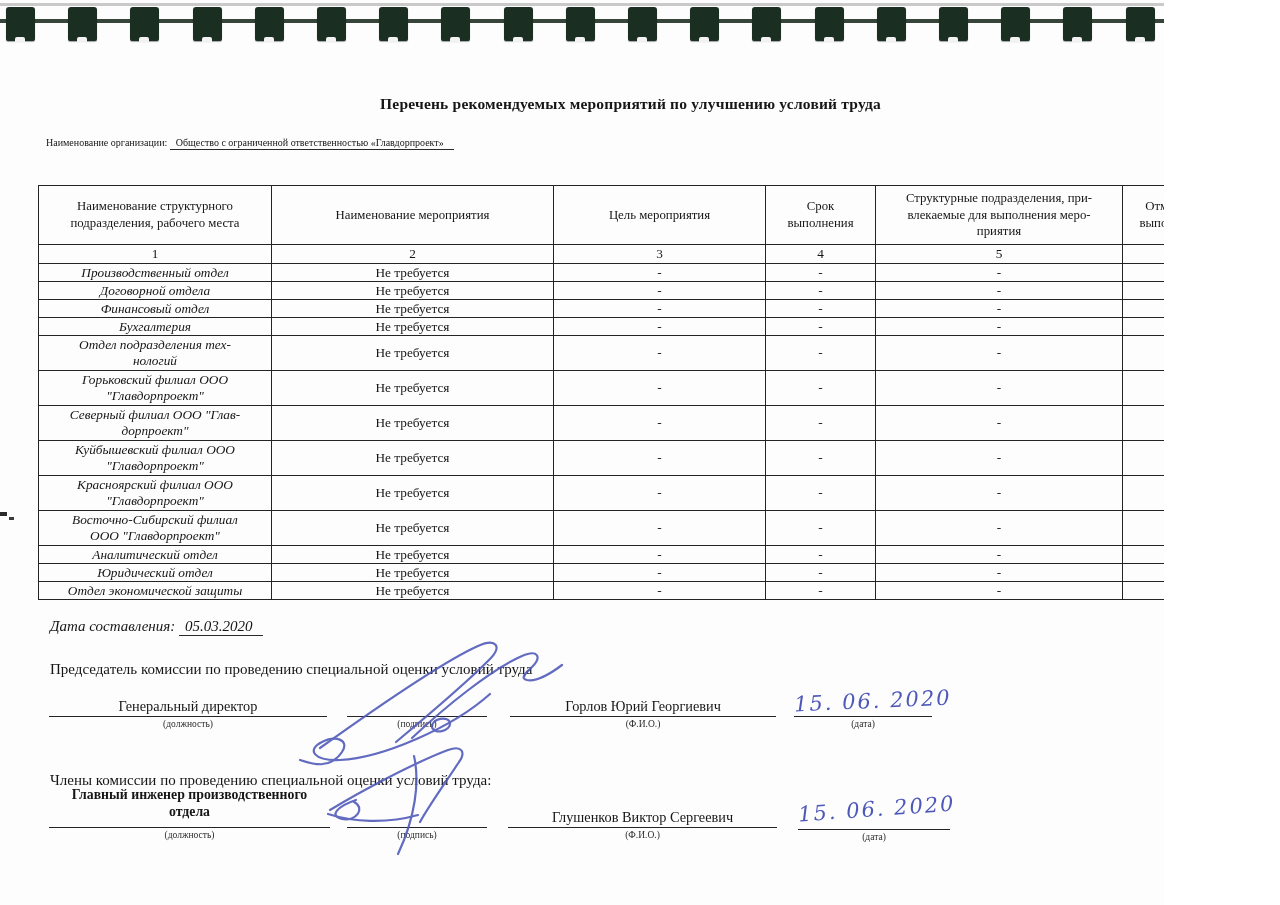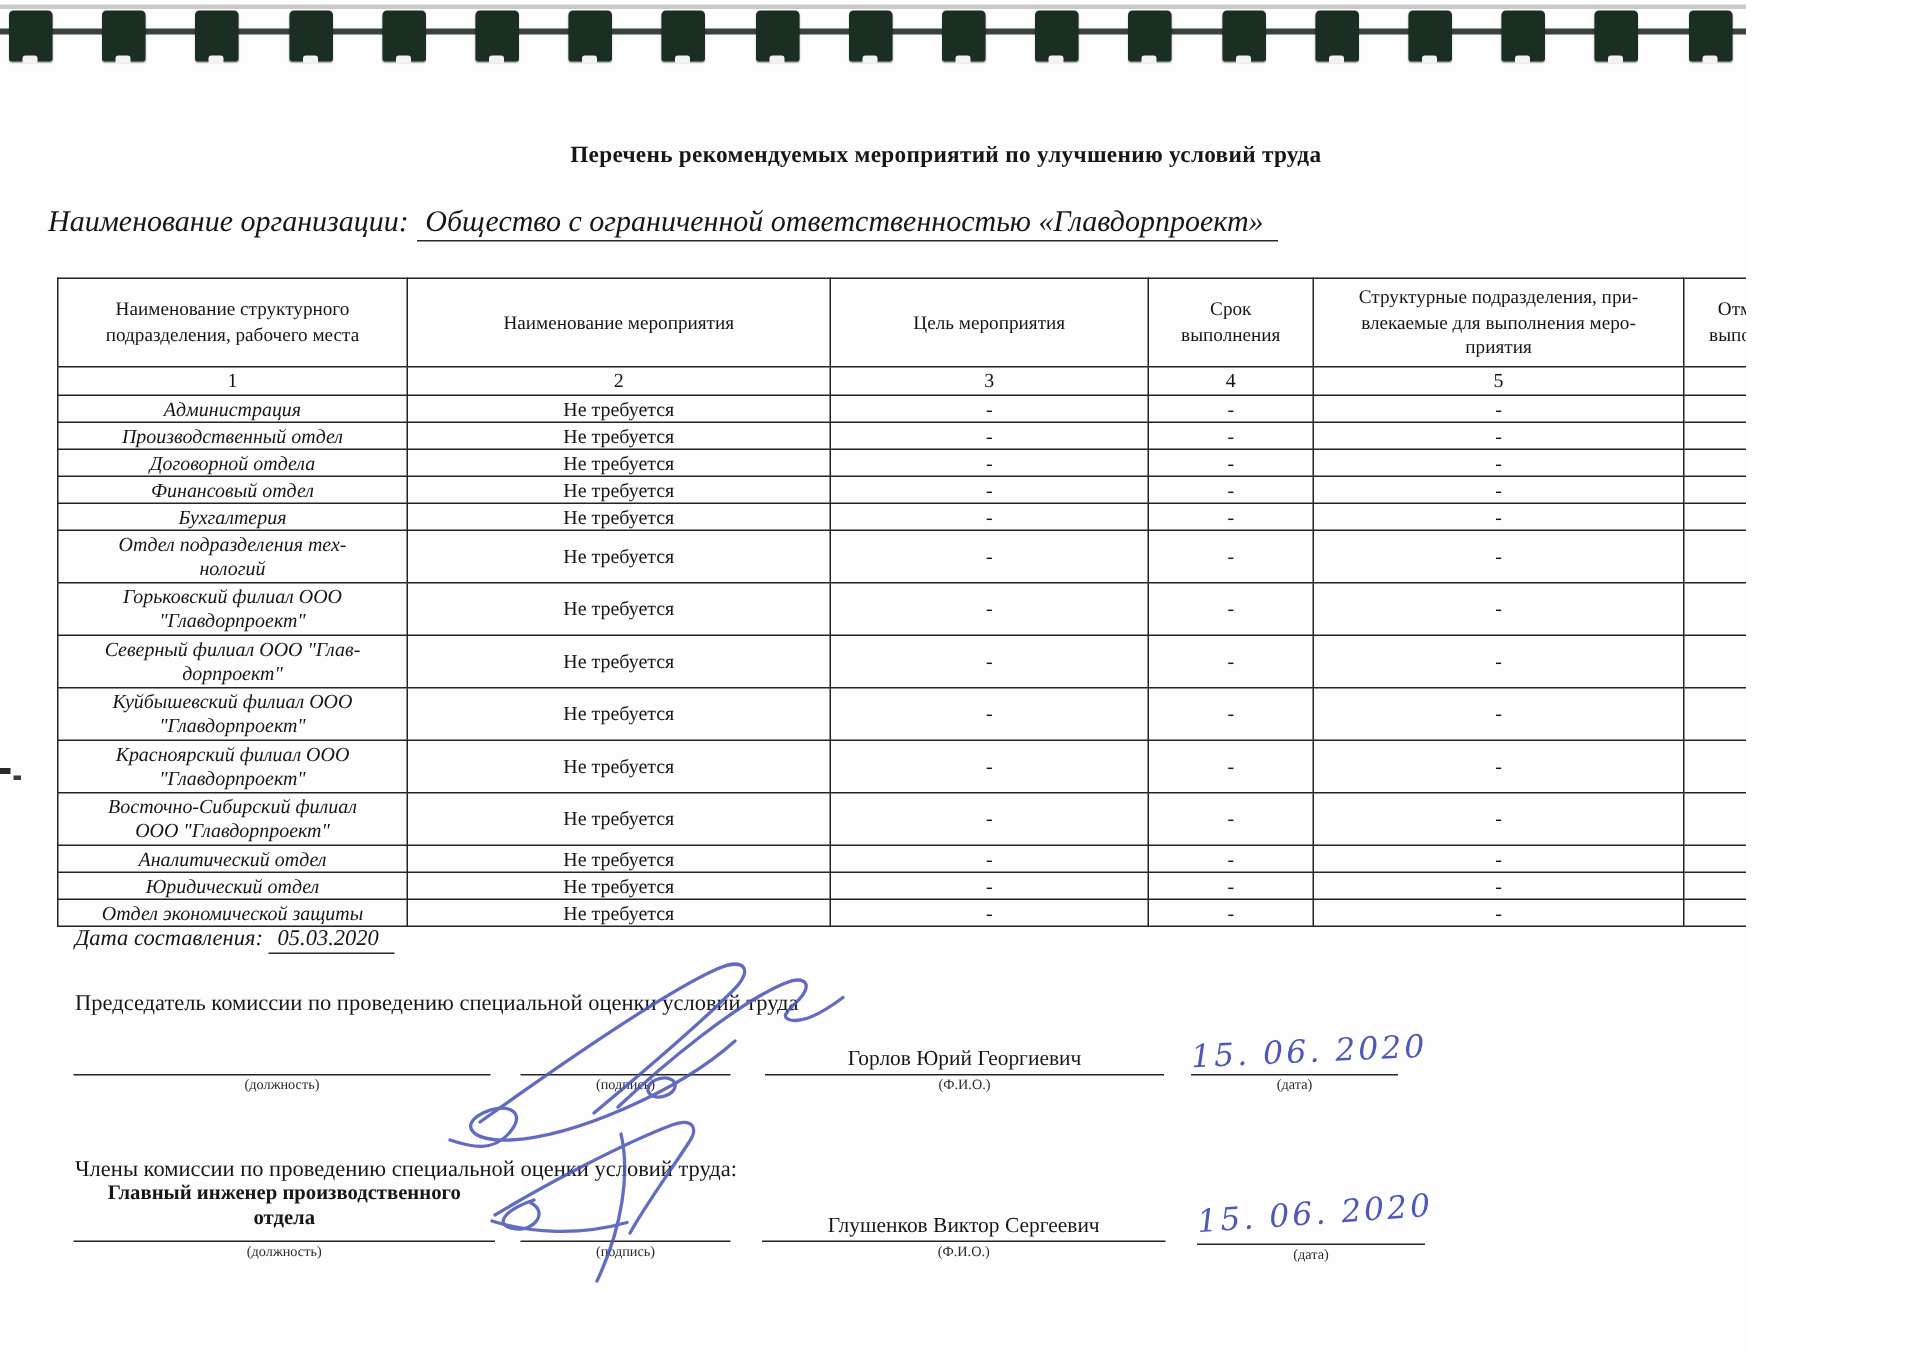--- a/index.html
+++ b/index.html
@@ -34,7 +34,7 @@
     position:absolute;top:95px;left:38px;width:1185px;
     text-align:center;font-weight:bold;font-size:15.5px;letter-spacing:.2px;
   }
-  .org-line{position:absolute;top:137px;left:32px;font-size:20px;white-space:nowrap;font-style:italic;}
+  .org-line{position:absolute;top:137px;left:46px;font-size:10px;white-space:nowrap;}
   .u-val{border-bottom:1.4px solid #2a2a2a;padding:0 10px 1px 6px;}
   .date-line{position:absolute;top:618px;left:50px;font-size:15px;white-space:nowrap;font-style:italic;}
   

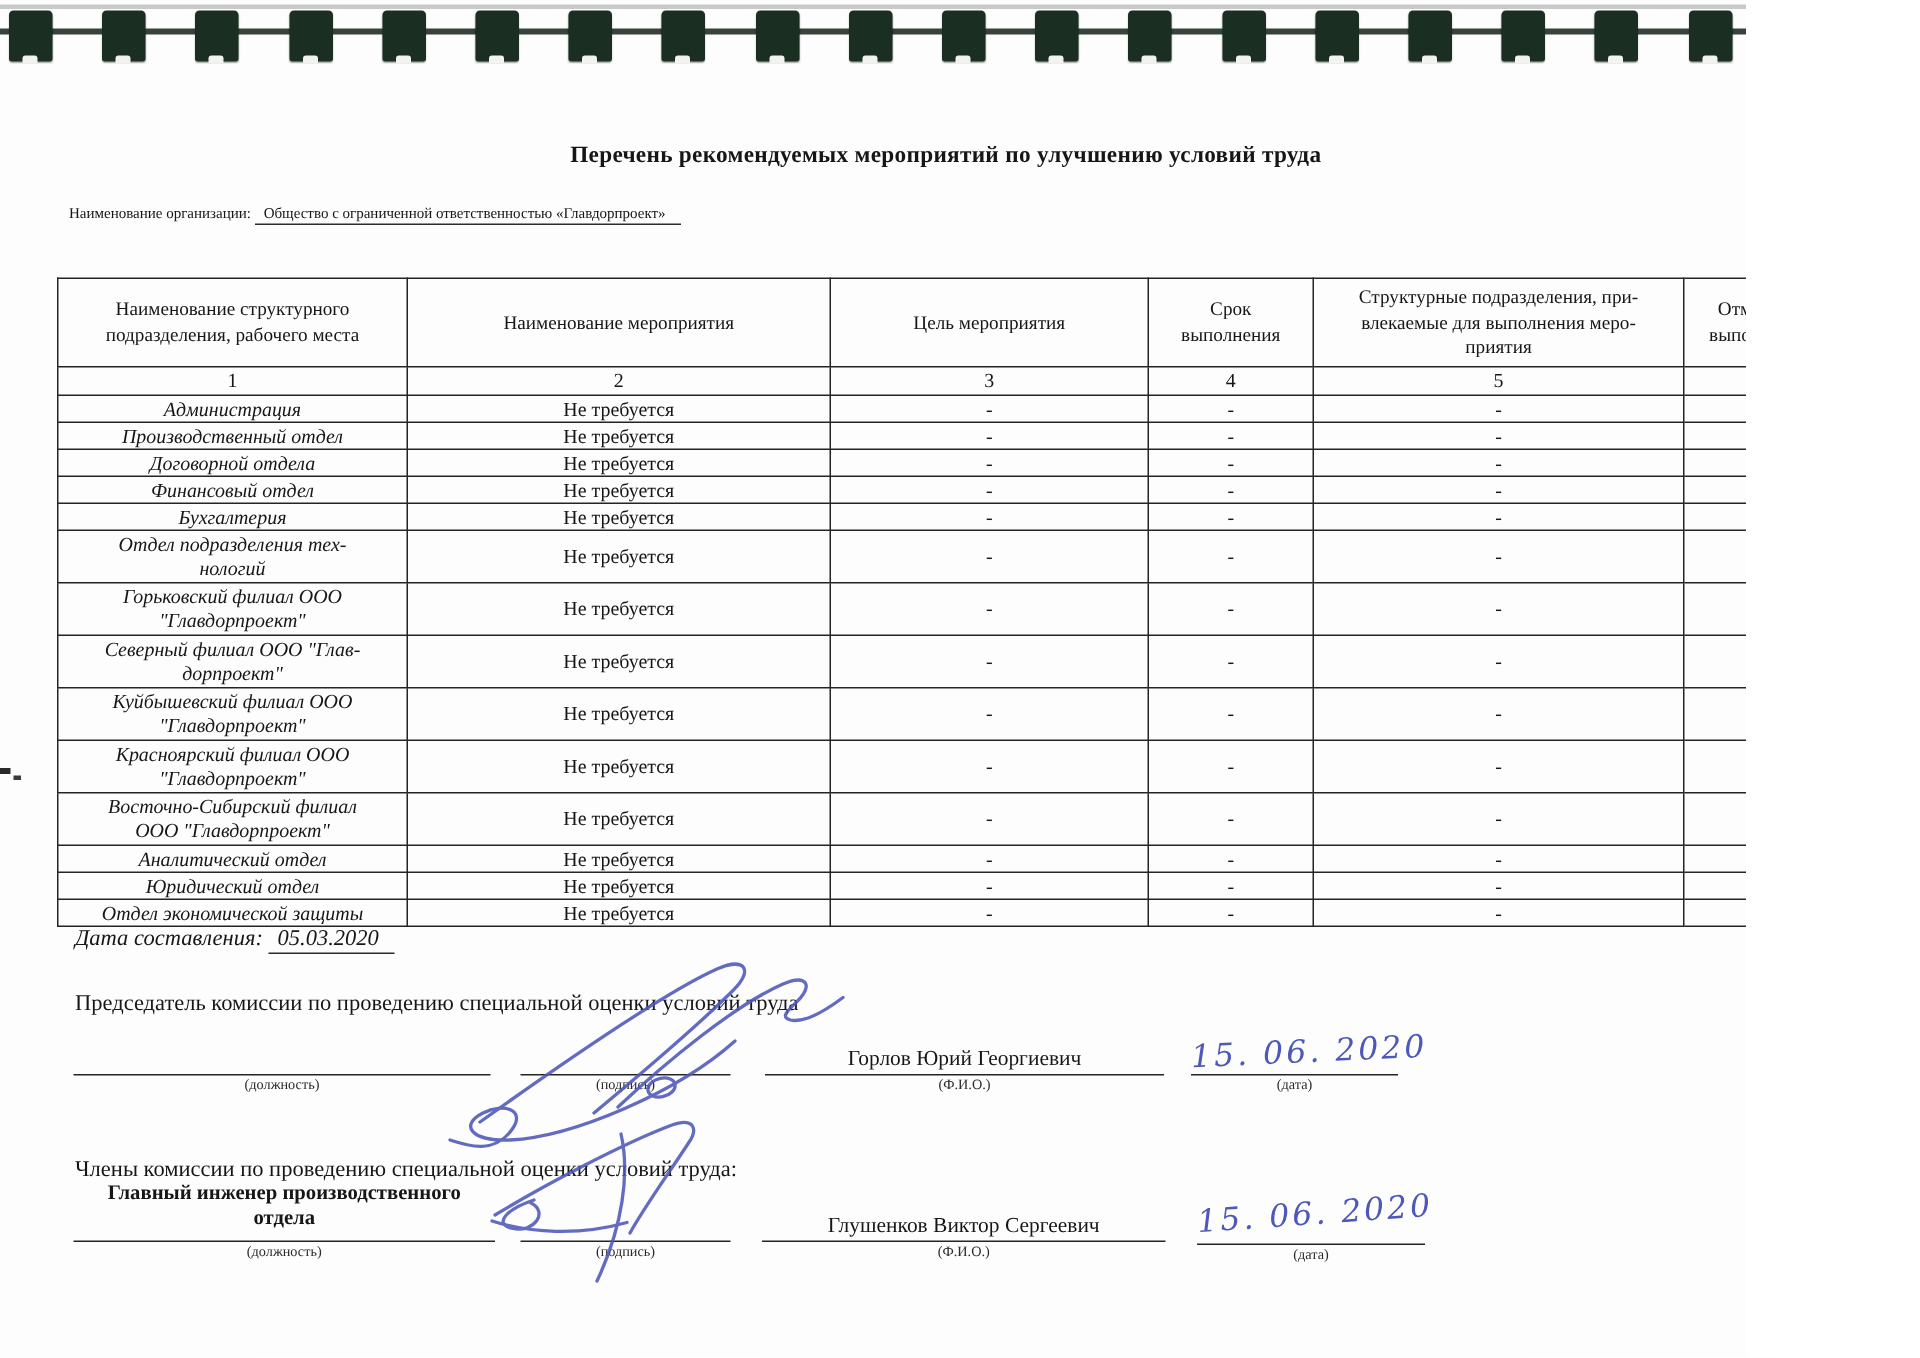--- a/index.html
+++ b/index.html
@@ -140,14 +140,6 @@
     </thead>
     <tbody>
         <tr class="single">
-          <td class="unit">Администрация</td>
-          <td>Не требуется</td>
-          <td>-</td>
-          <td>-</td>
-          <td>-</td>
-          <td>-</td>
-        </tr>
-        <tr class="single">
           <td class="unit">Производственный отдел</td>
           <td>Не требуется</td>
           <td>-</td>

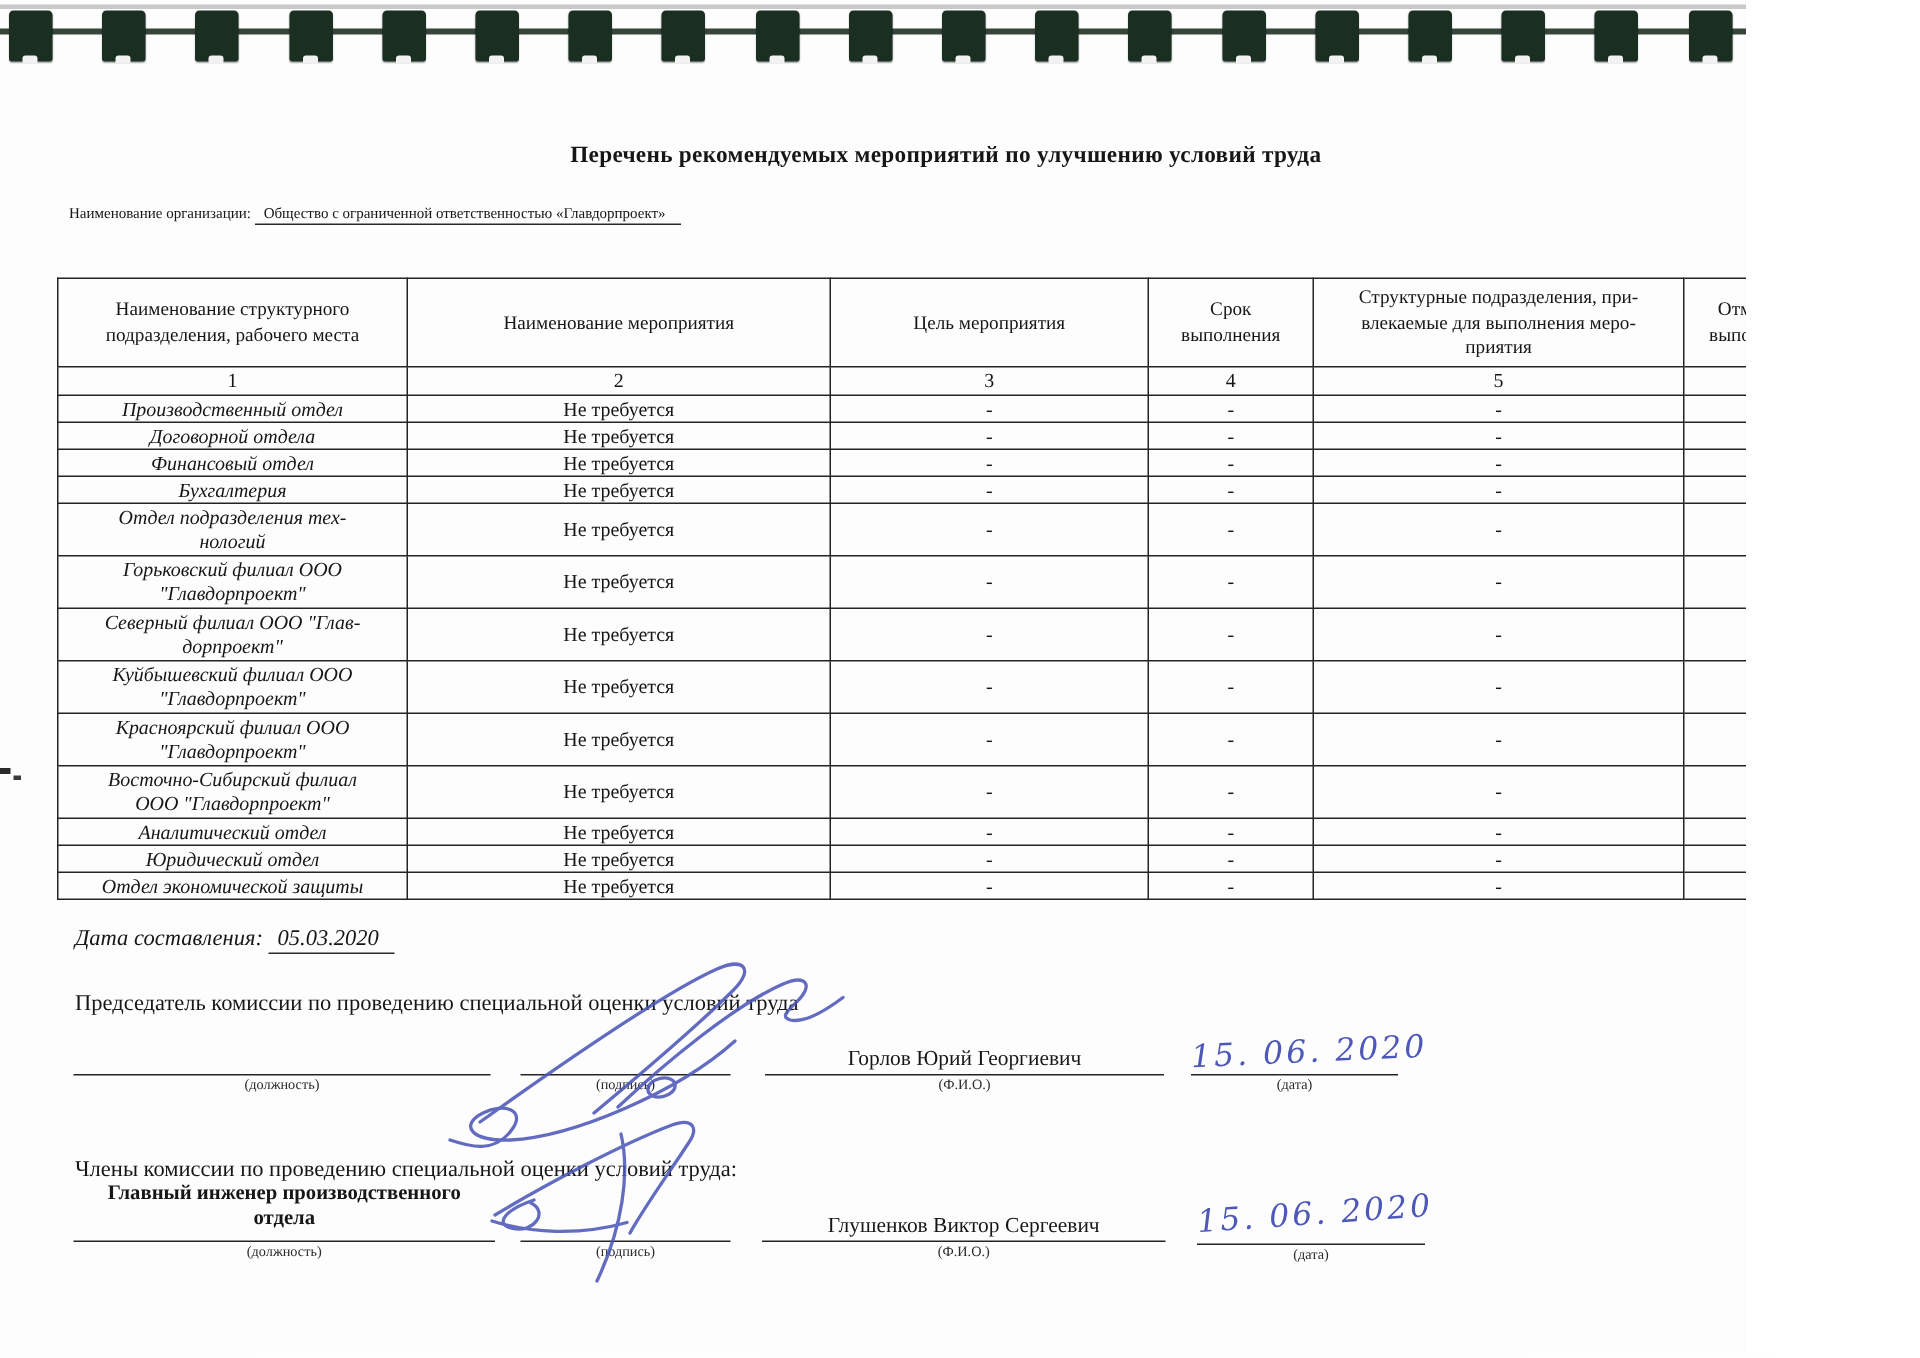--- a/index.html
+++ b/index.html
@@ -259,6 +259,7 @@
 
   <div class="sec-heading" style="top:661px;">Председатель комиссии по проведению специальной оценки условий труда</div>
 
+  <div class="sig-text" style="top:698px;left:49px;width:278px;">Генеральный директор</div>
   <div class="sig-line" style="top:716px;left:49px;width:278px;"></div>
   <div class="sig-sub" style="top:719px;left:49px;width:278px;">(должность)</div>
 

